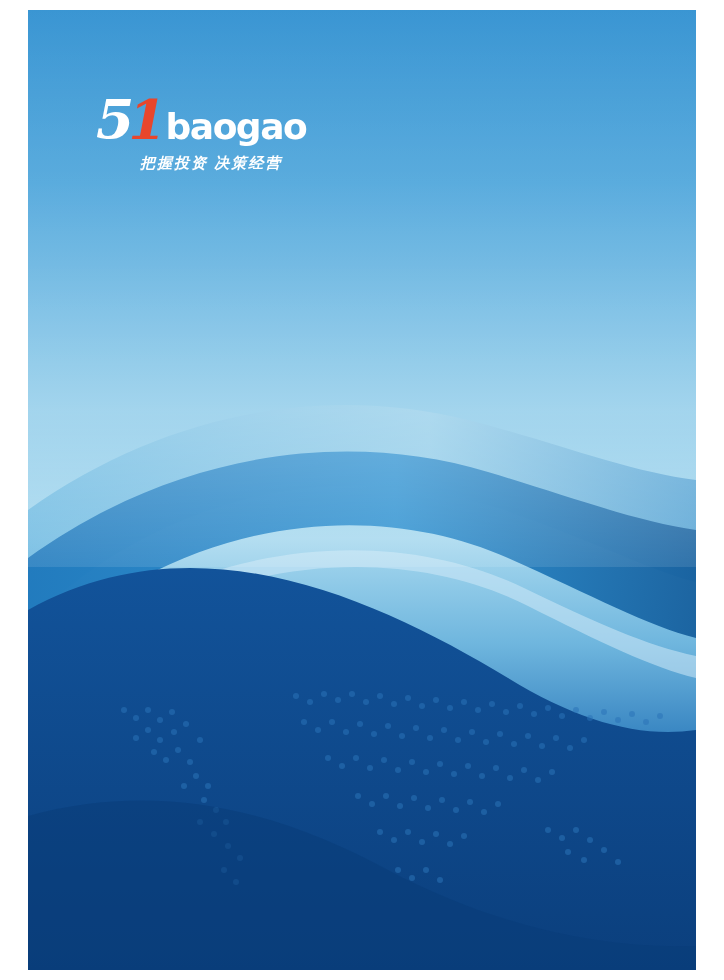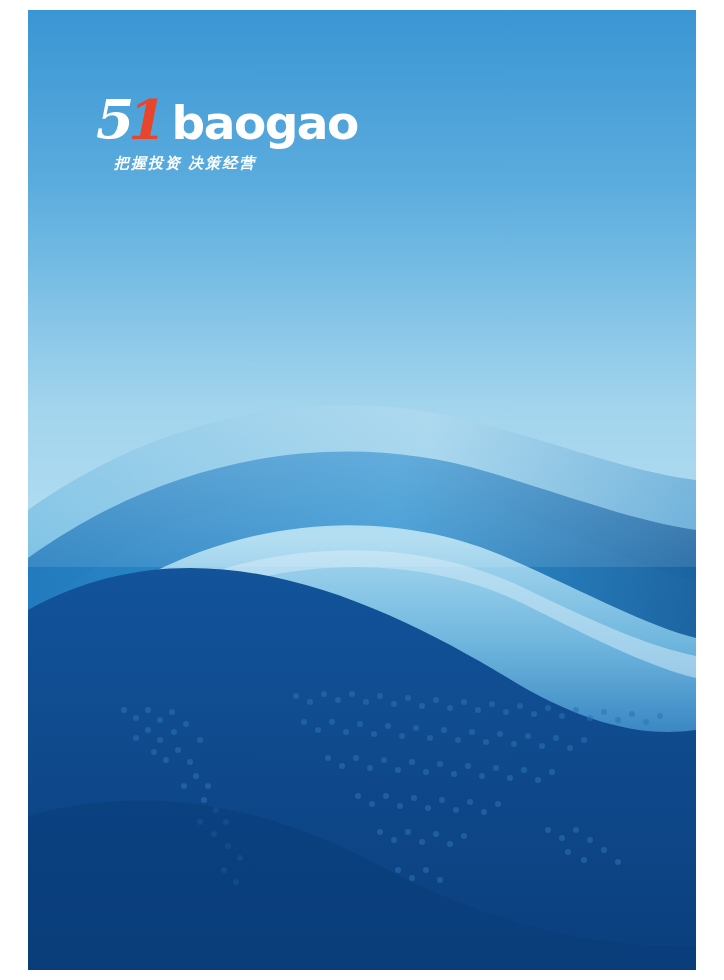--- a/index.html
+++ b/index.html
@@ -77,11 +77,10 @@
   }
   .logo-word {
     font-family: "DejaVu Sans", sans-serif;
-    font-size: 47px;
+    font-size: 36px;
     font-weight: bold;
     color: #ffffff;
     line-height: 1;
-    margin-left: 6px;
     letter-spacing: -1.5px;
   }
   .logo-sub {

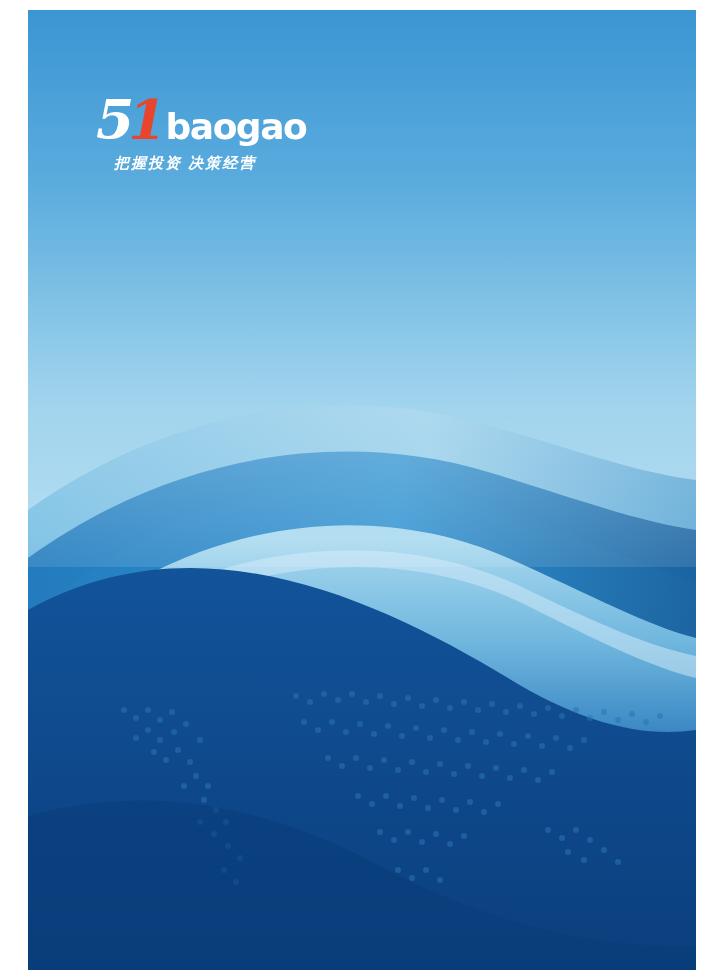--- a/index.html
+++ b/index.html
@@ -85,7 +85,7 @@
   }
   .logo-sub {
     margin-top: 6px;
-    margin-left: 18px;
+    margin-left: 44px;
     font-family: "Liberation Sans", sans-serif;
     font-size: 15px;
     font-weight: bold;

